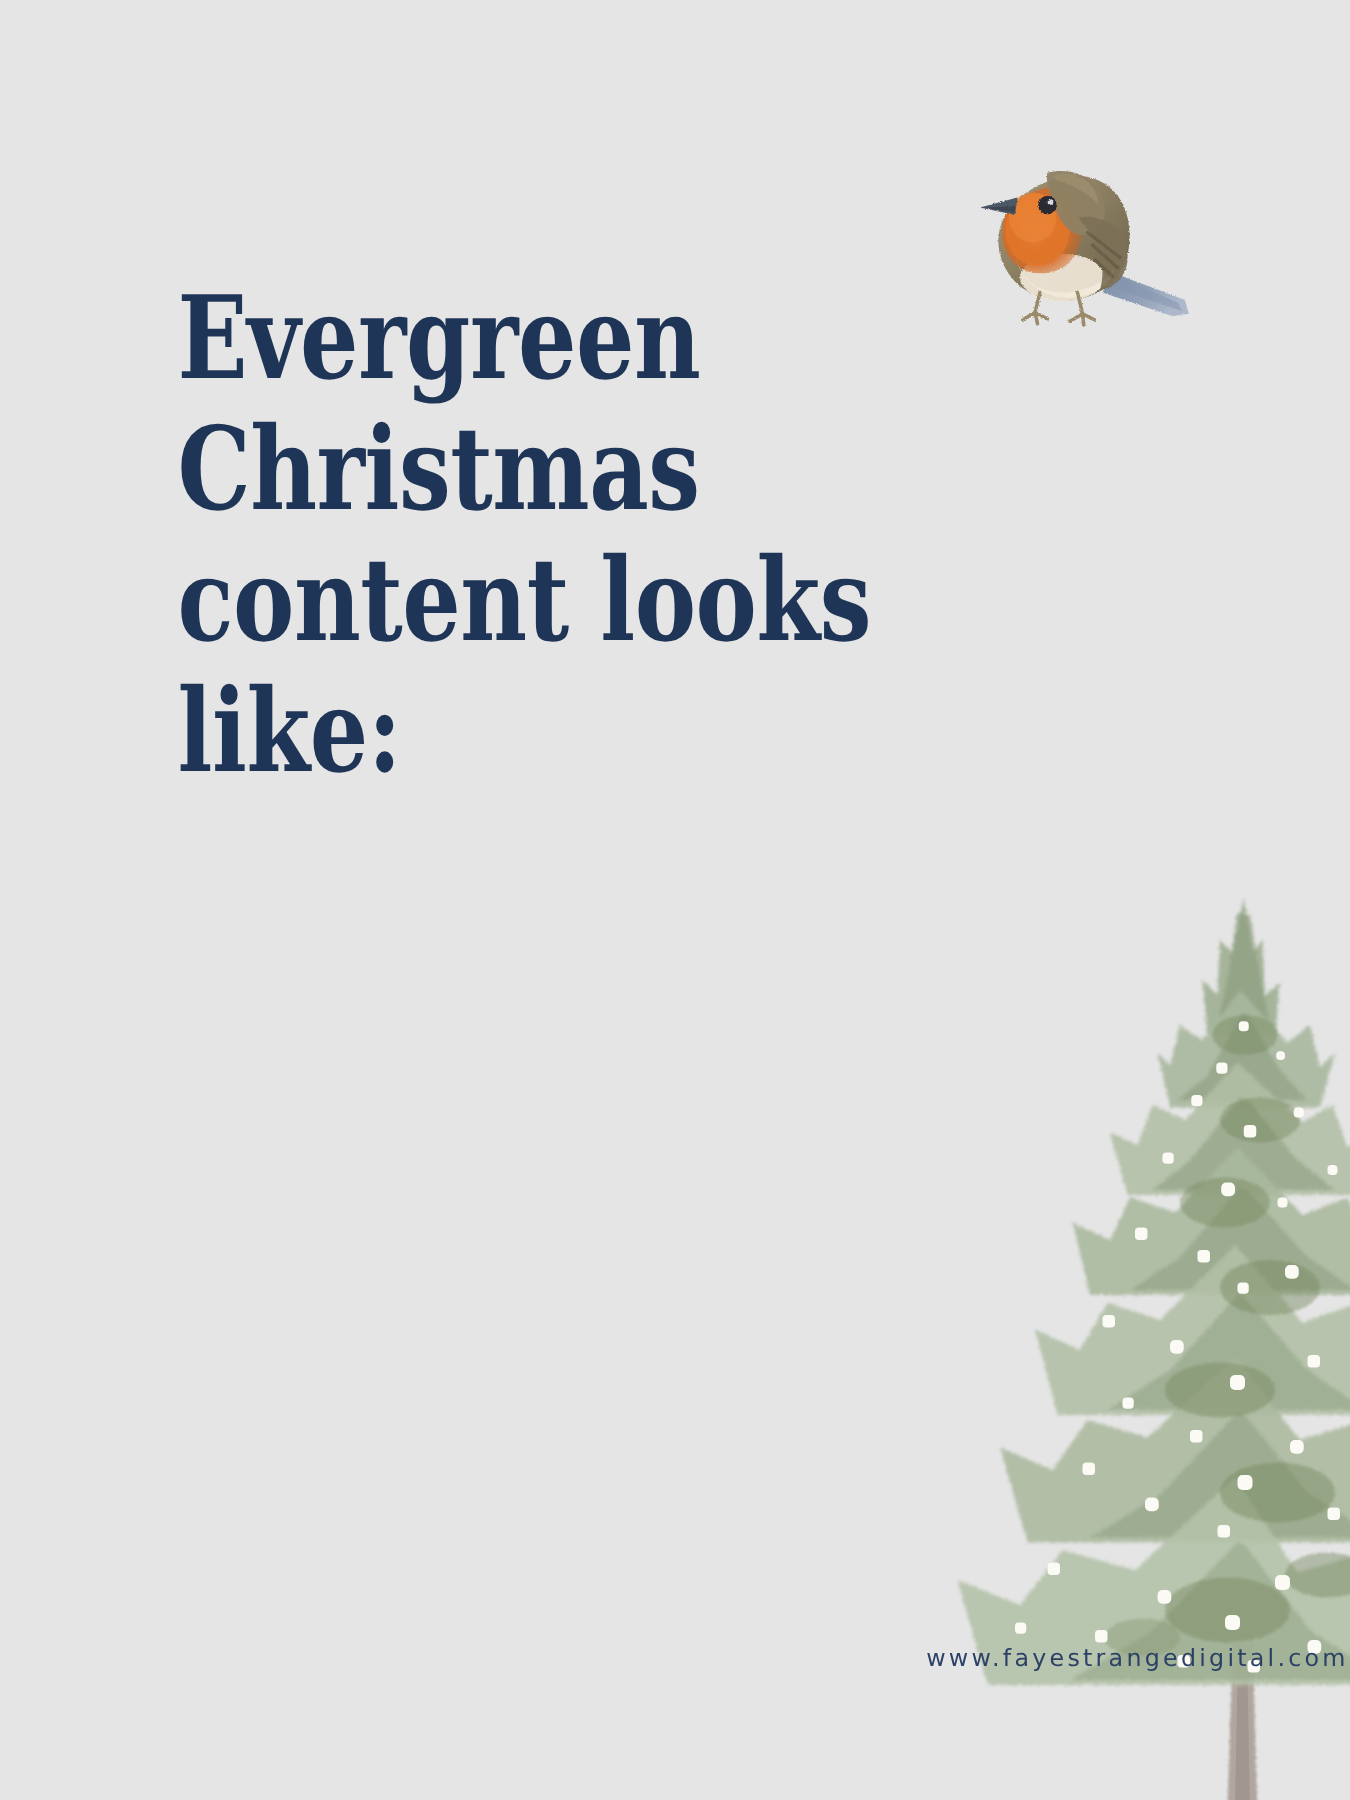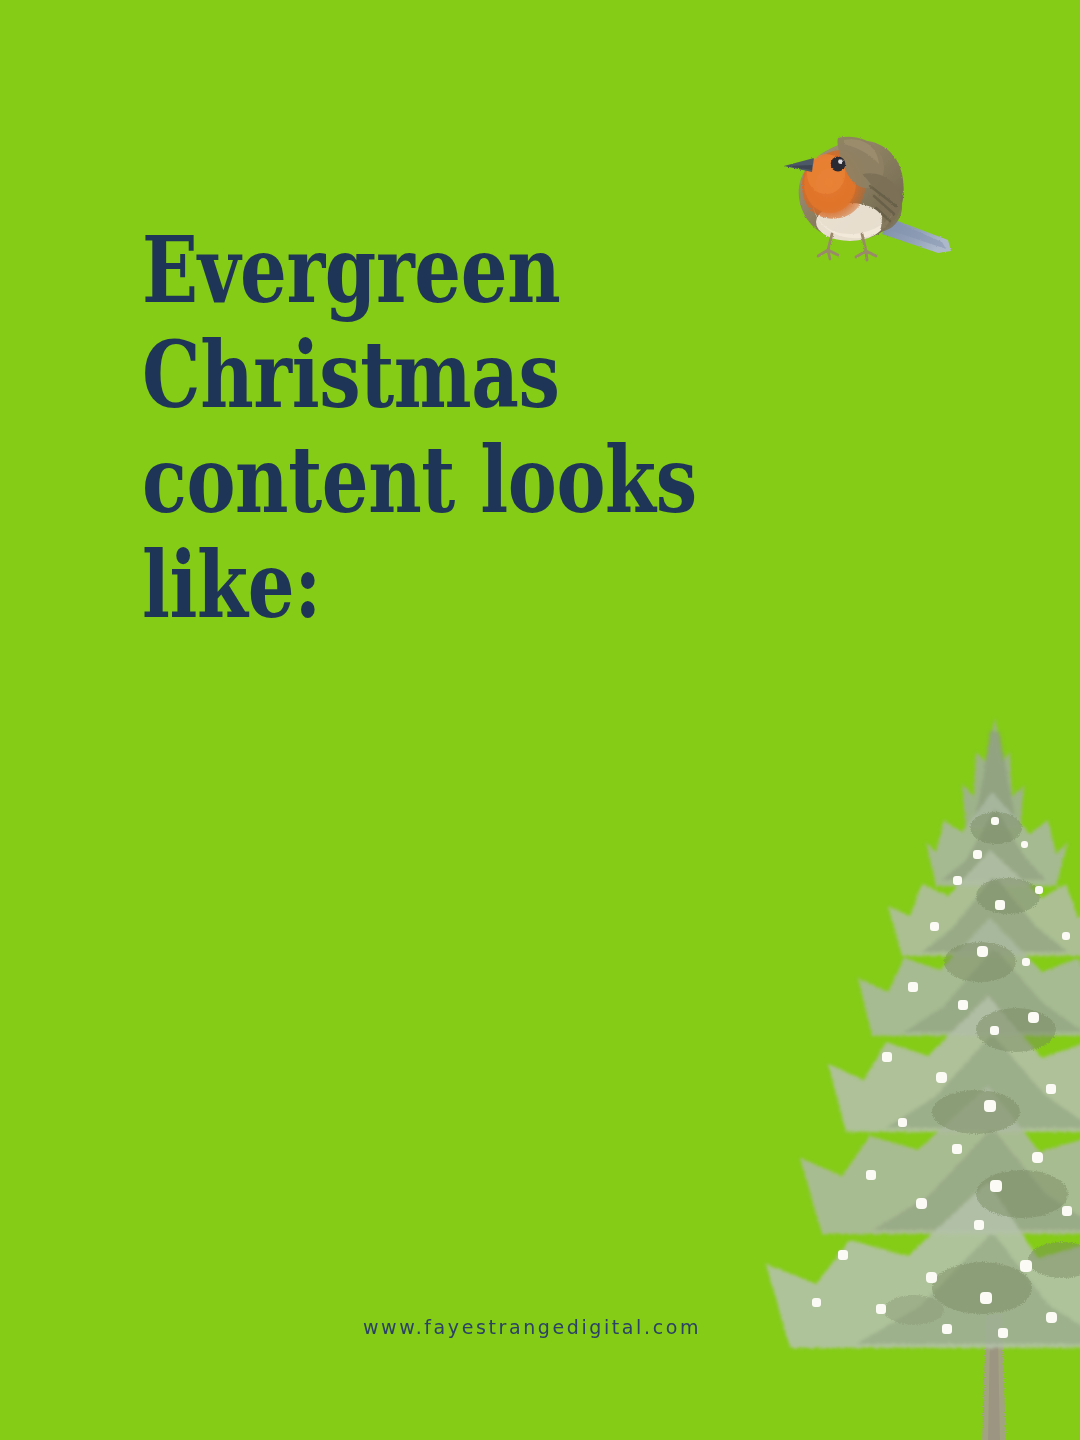--- a/index.html
+++ b/index.html
@@ -17,7 +17,7 @@
     position: relative;
     width: 1080px;
     height: 1440px;
-    background: #84cc16;
+    background: #e5e5e5;
     overflow: hidden;
   }
 

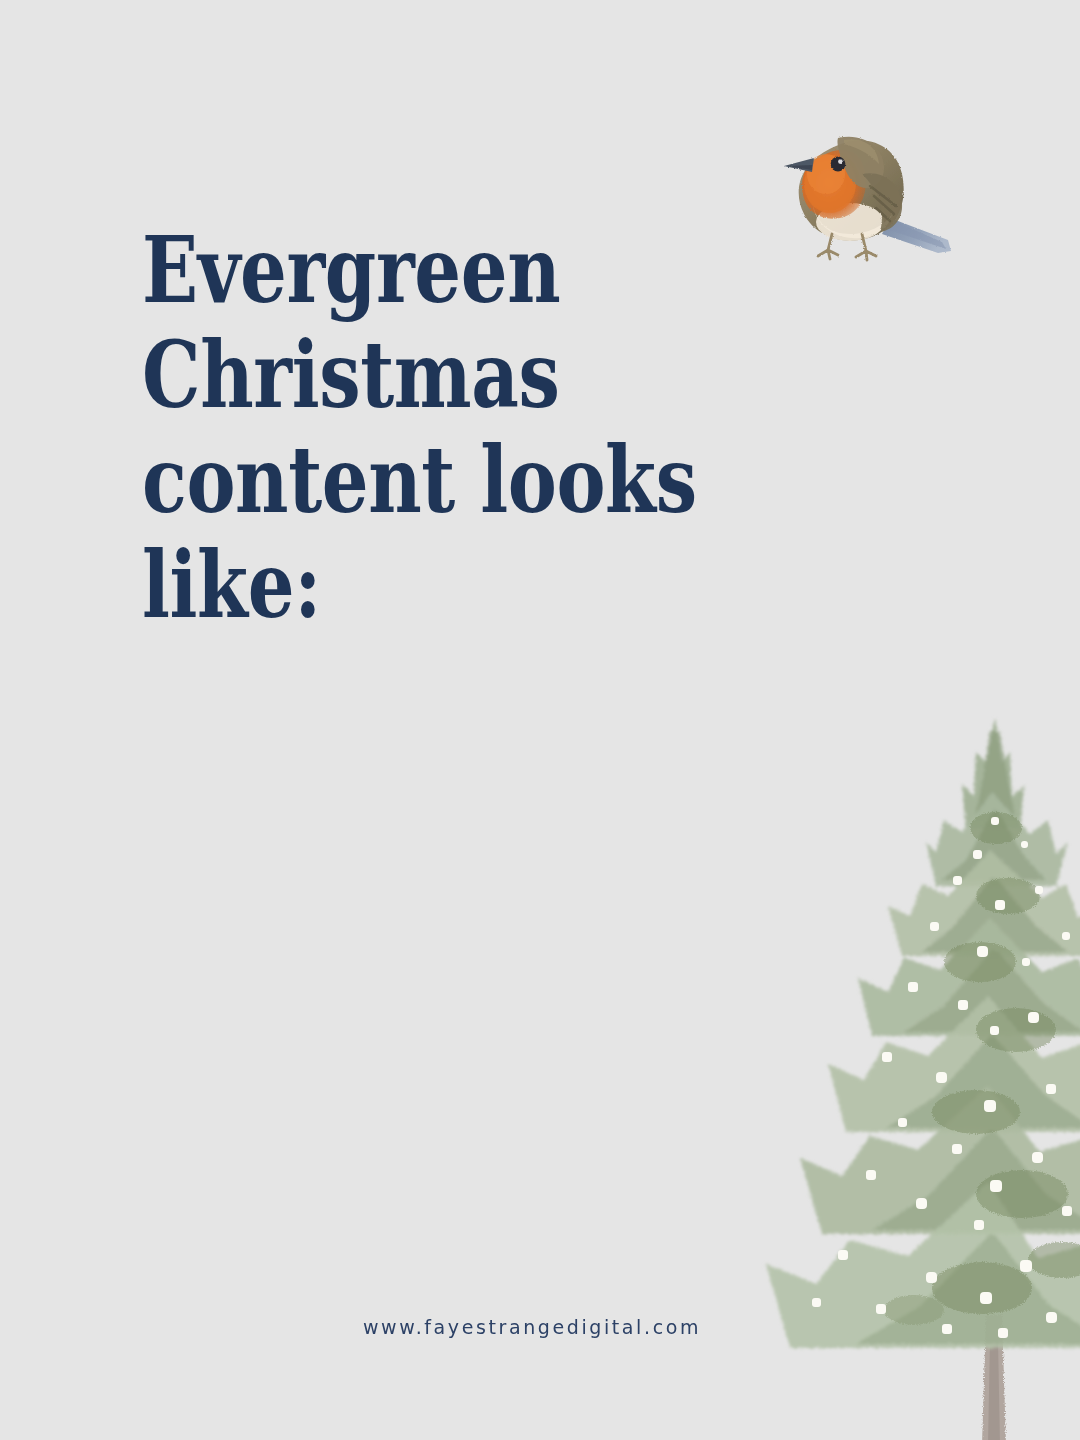--- a/index.html
+++ b/index.html
@@ -102,9 +102,9 @@
   #footer-url {
     position: absolute;
     left: 0;
-    right: 16px;
+    right: 1px;
     top: 1316px;
-    text-align: center;
+    text-align: right;
     font-family: "DejaVu Sans", "Liberation Sans", sans-serif;
     font-size: 19px;
     font-weight: 400;

